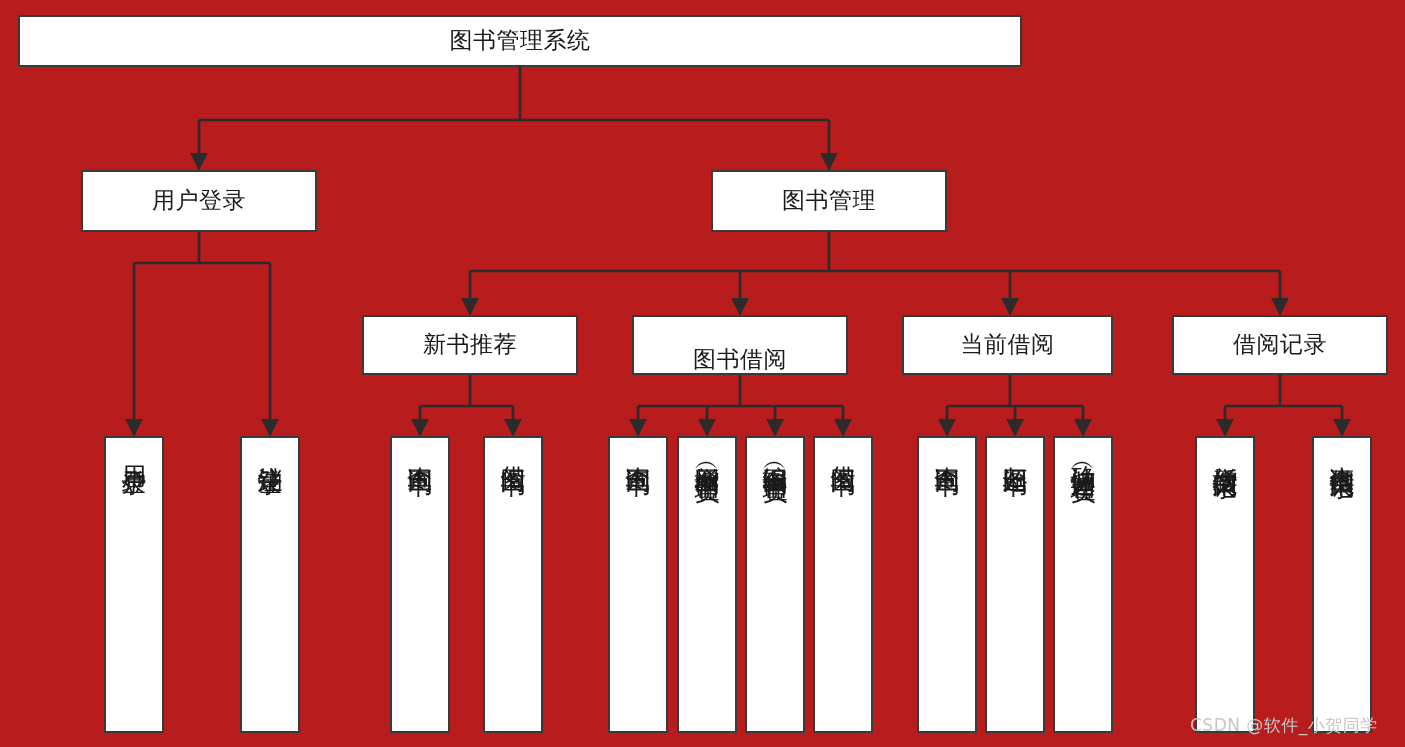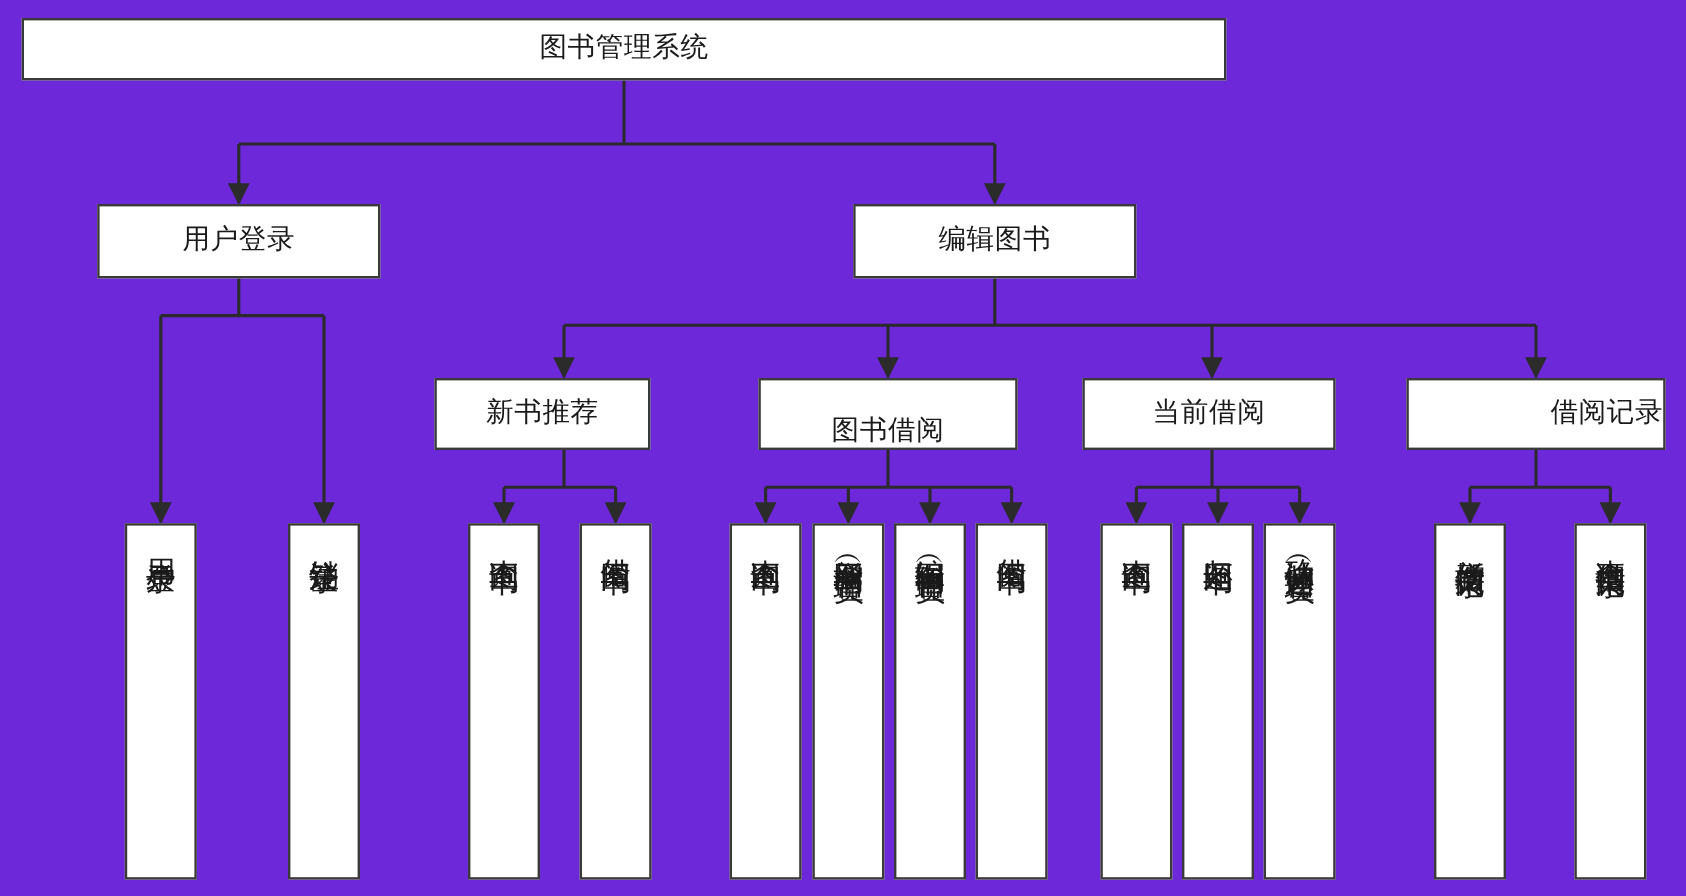--- a/index.html
+++ b/index.html
@@ -15,7 +15,7 @@
     position: relative;
     width: 1405px;
     height: 747px;
-    background: #6d28d9;
+    background: #b91c1c;
     overflow: hidden;
   }
   #edges {

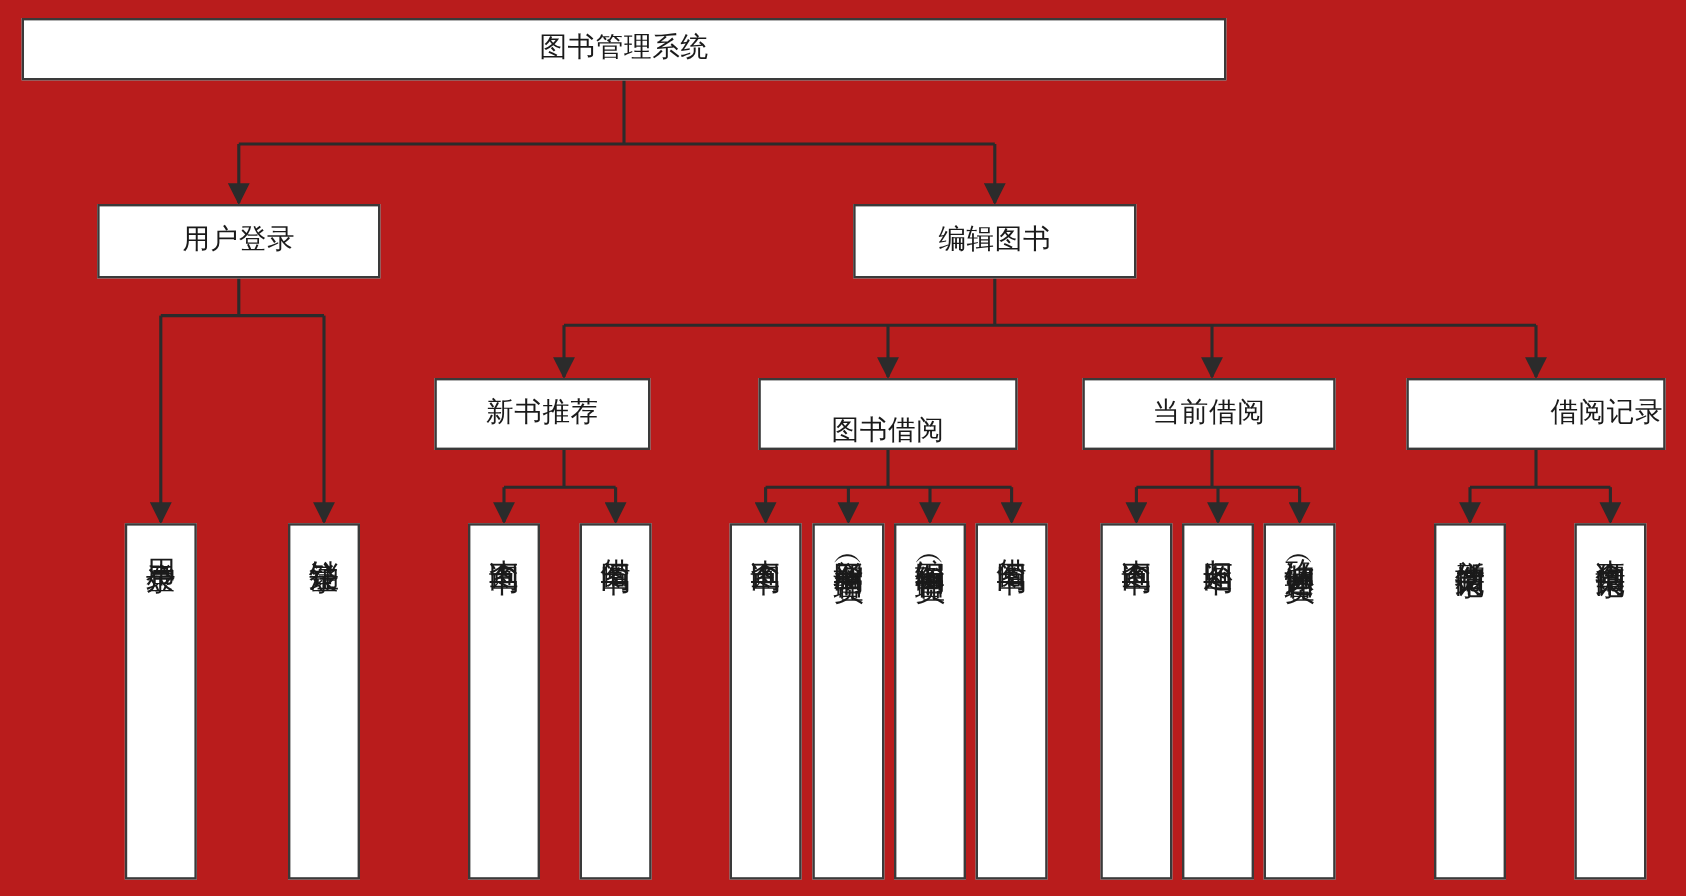--- a/index.html
+++ b/index.html
@@ -132,7 +132,7 @@
         <span class="node-label">用户登录</span>
       </div>
       <div class="node h" style="left: 711px; top: 170px; width: 236px; height: 62px;">
-        <span class="node-label">编辑图书</span>
+        <span class="node-label">图书管理</span>
       </div>
       <div class="node h" style="left: 362px; top: 315px; width: 180px; height: 60px;">
         <span class="node-label">新书推荐</span>

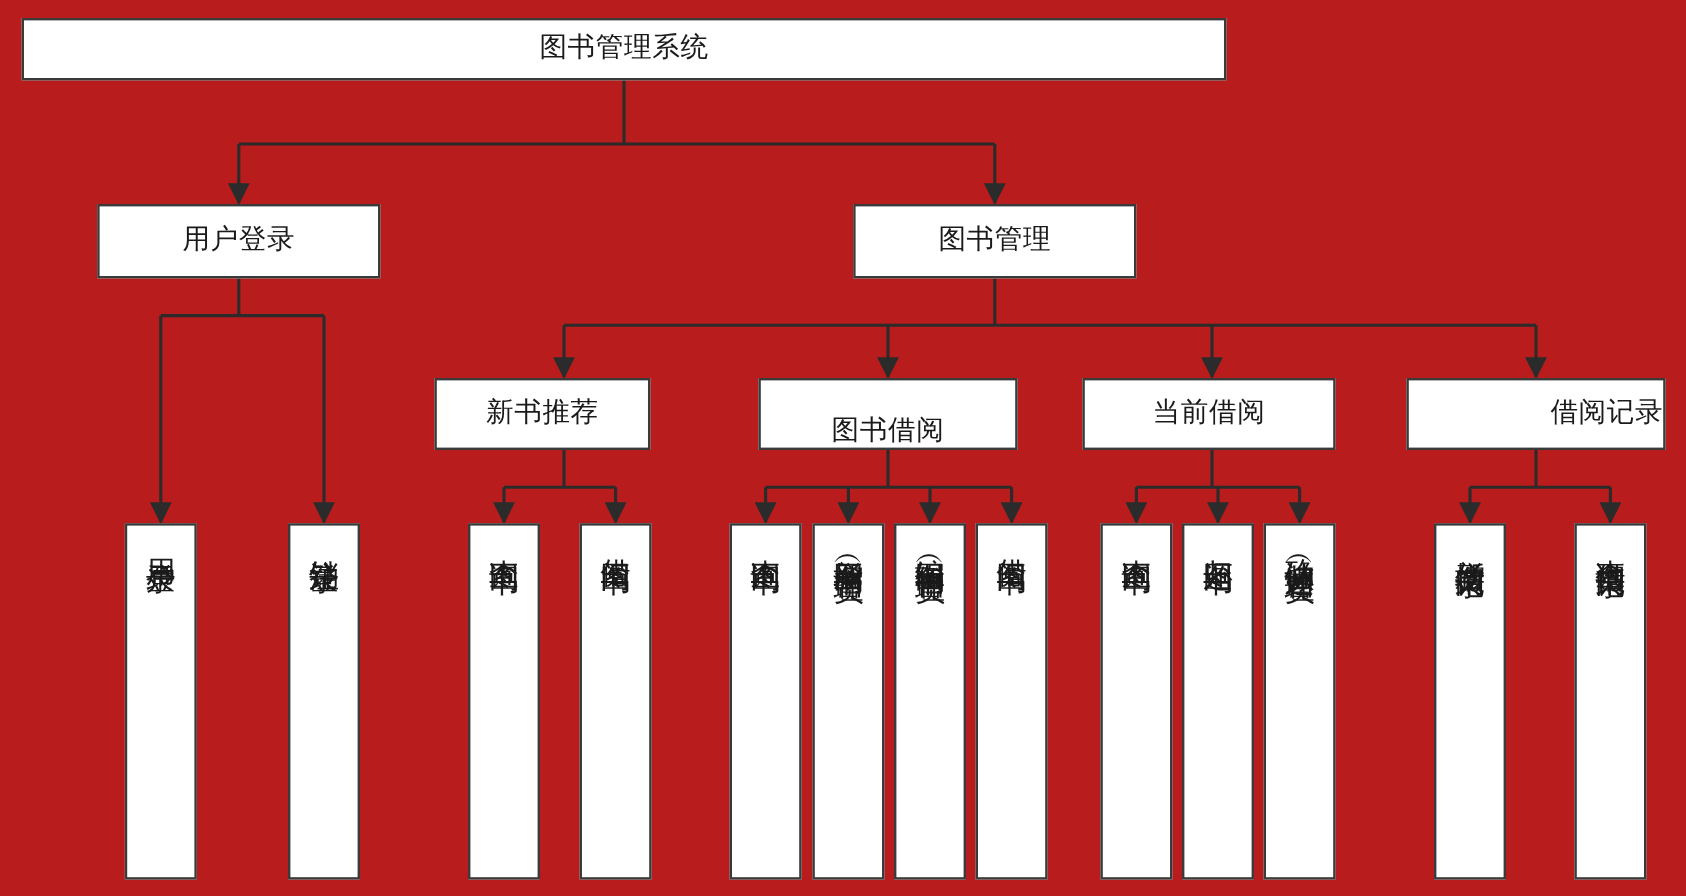--- a/index.html
+++ b/index.html
@@ -134,7 +134,7 @@
       <div class="node h" style="left: 711px; top: 170px; width: 236px; height: 62px;">
         <span class="node-label">图书管理</span>
       </div>
-      <div class="node h" style="left: 362px; top: 315px; width: 180px; height: 60px;">
+      <div class="node h" style="left: 362px; top: 315px; width: 216px; height: 60px;">
         <span class="node-label">新书推荐</span>
       </div>
       <div class="node h" style="left: 632px; top: 315px; width: 216px; height: 60px; align-items: flex-end;">

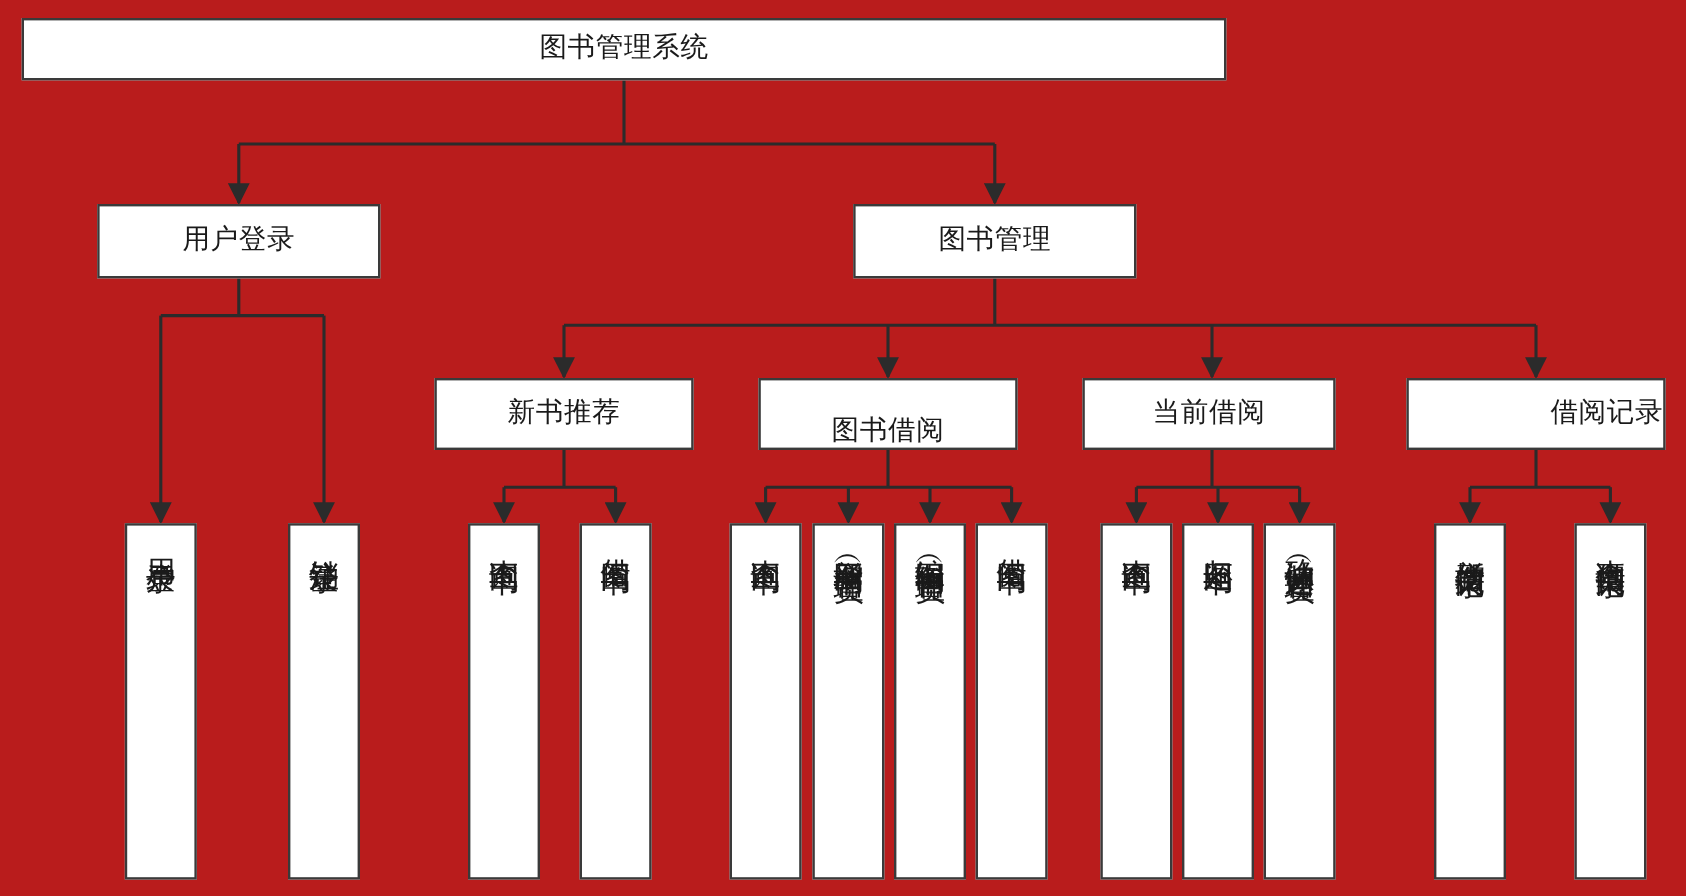--- a/index.html
+++ b/index.html
@@ -143,7 +143,7 @@
       <div class="node h" style="left: 902px; top: 315px; width: 211px; height: 60px;">
         <span class="node-label">当前借阅</span>
       </div>
-      <div class="node h" style="left: 1172px; top: 315px; width: 216px; height: 60px; justify-content: flex-end;">
+      <div class="node h" style="left: 1172px; top: 315px; width: 216px; height: 60px;">
         <span class="node-label">借阅记录</span>
       </div>
       <div class="node v" style="left: 104px; top: 436px; width: 60px; height: 297px;">

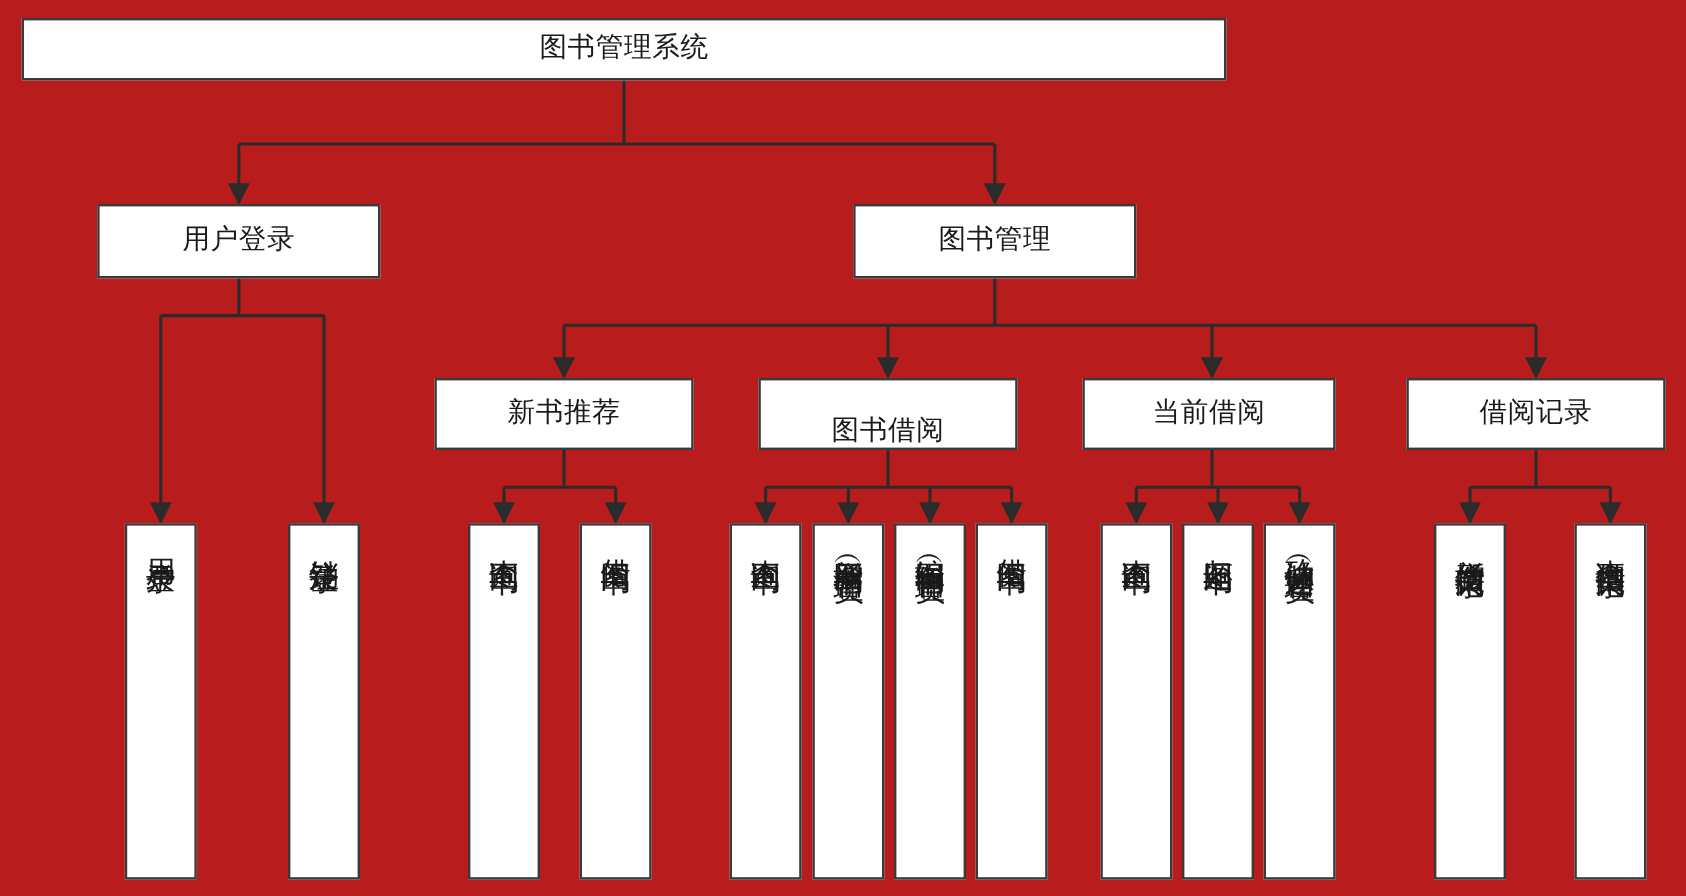--- a/index.html
+++ b/index.html
@@ -187,6 +187,7 @@
       </div>
     </div>
 
+  <div class="watermark">CSDN @软件_小贺同学</div>
 
 </div>
 

